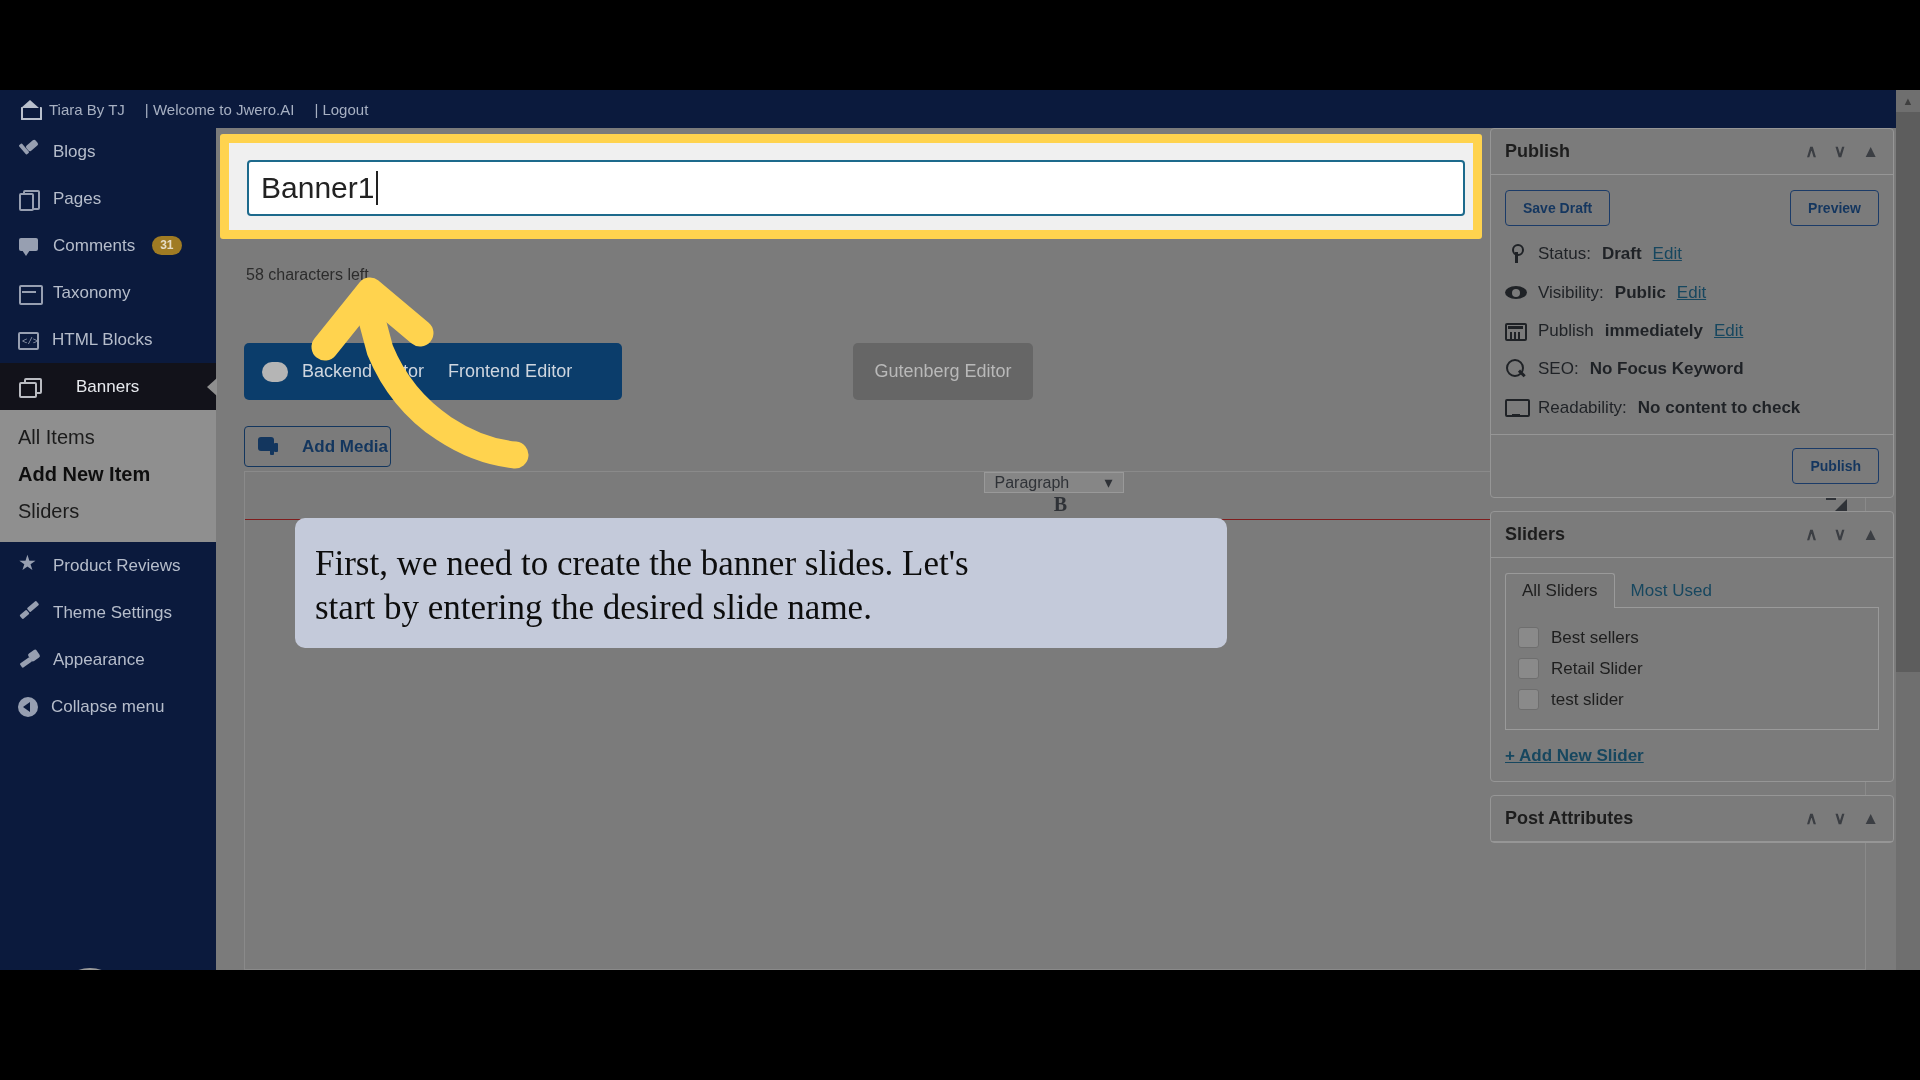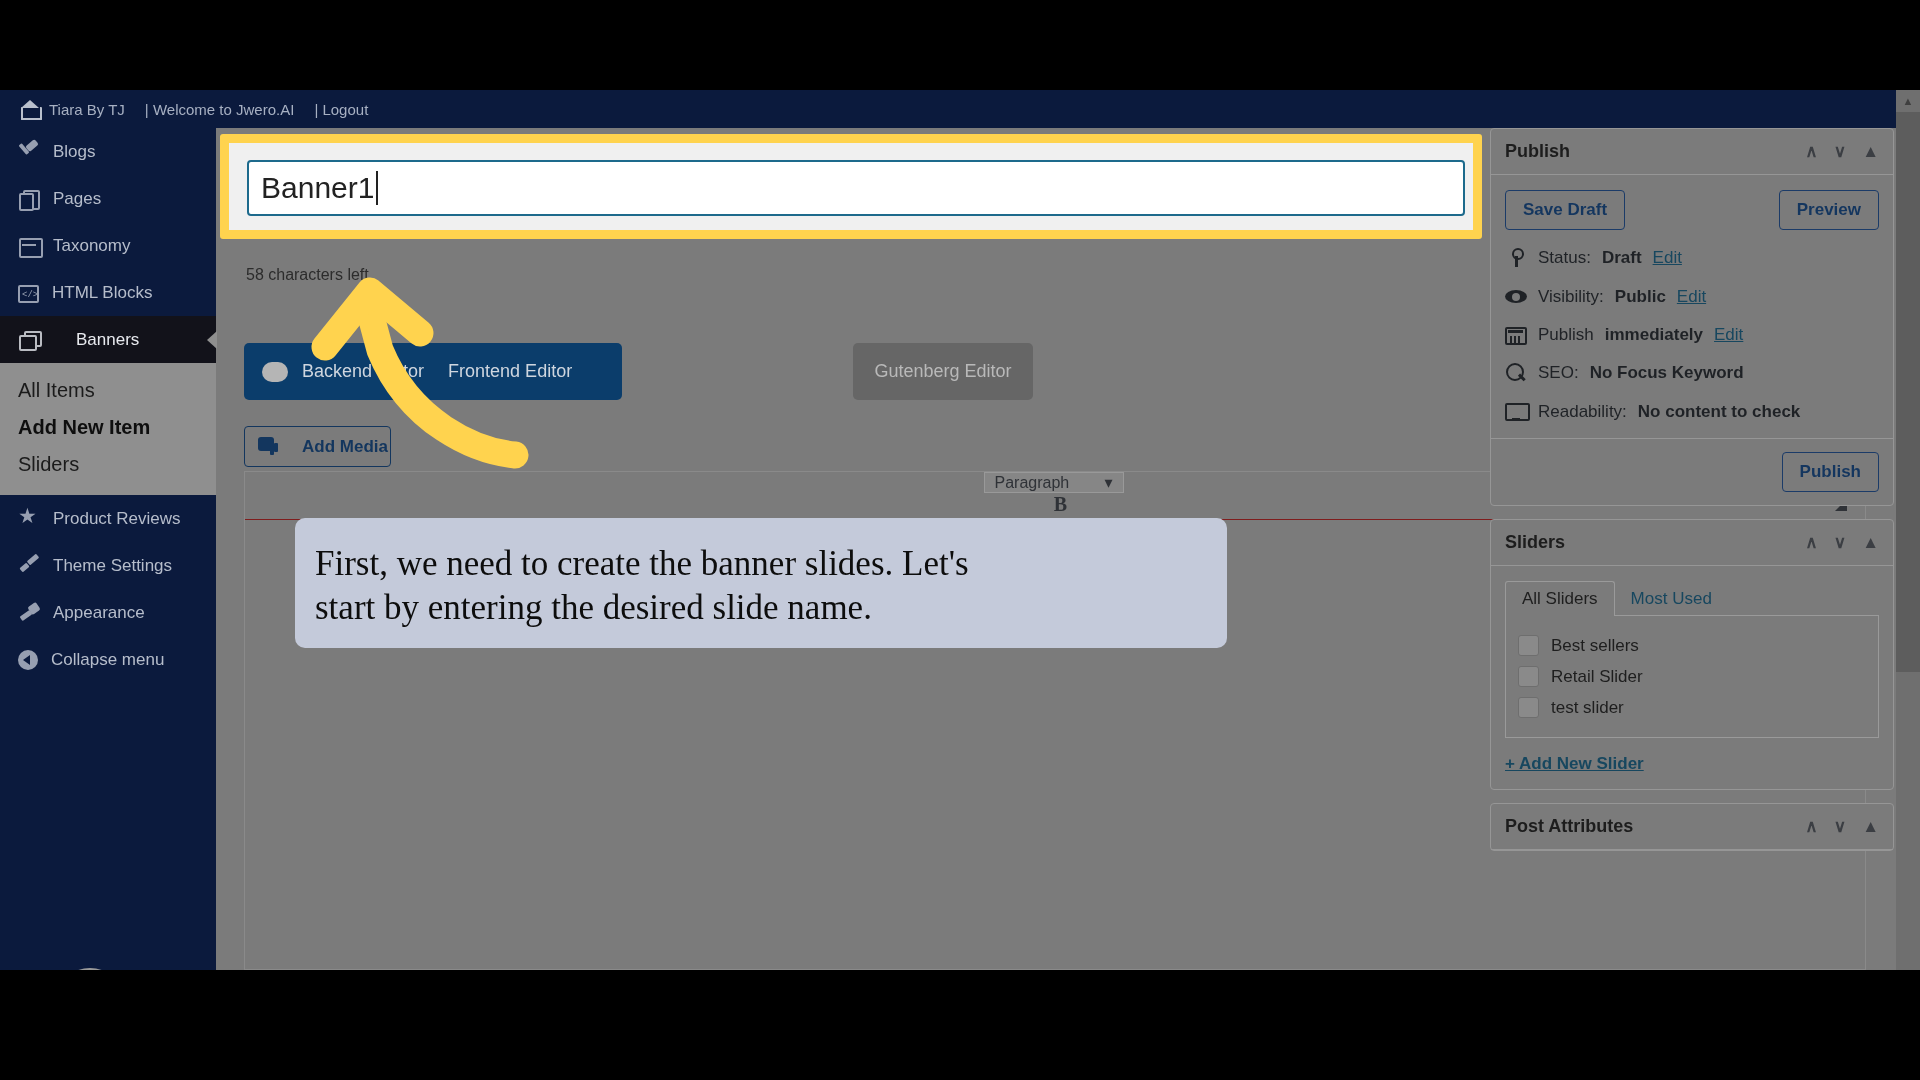--- a/index.html
+++ b/index.html
@@ -207,7 +207,7 @@
   .panel-body { padding: 15px 14px 15px 14px; }
   .wp-btn {
     border: 1px solid #1b3b68; border-radius: 4px; color: #14365f;
-    font-size: 17px; font-weight: bold; padding: 9px 17px; background: transparent;
+    font-size: 14px; font-weight: bold; padding: 9px 17px; background: transparent;
   }
   .row-line { display: flex; align-items: center; gap: 11px; margin-top: 17px; font-size: 17px; color: #1f2226; }
   .row-line b { font-weight: bold; }

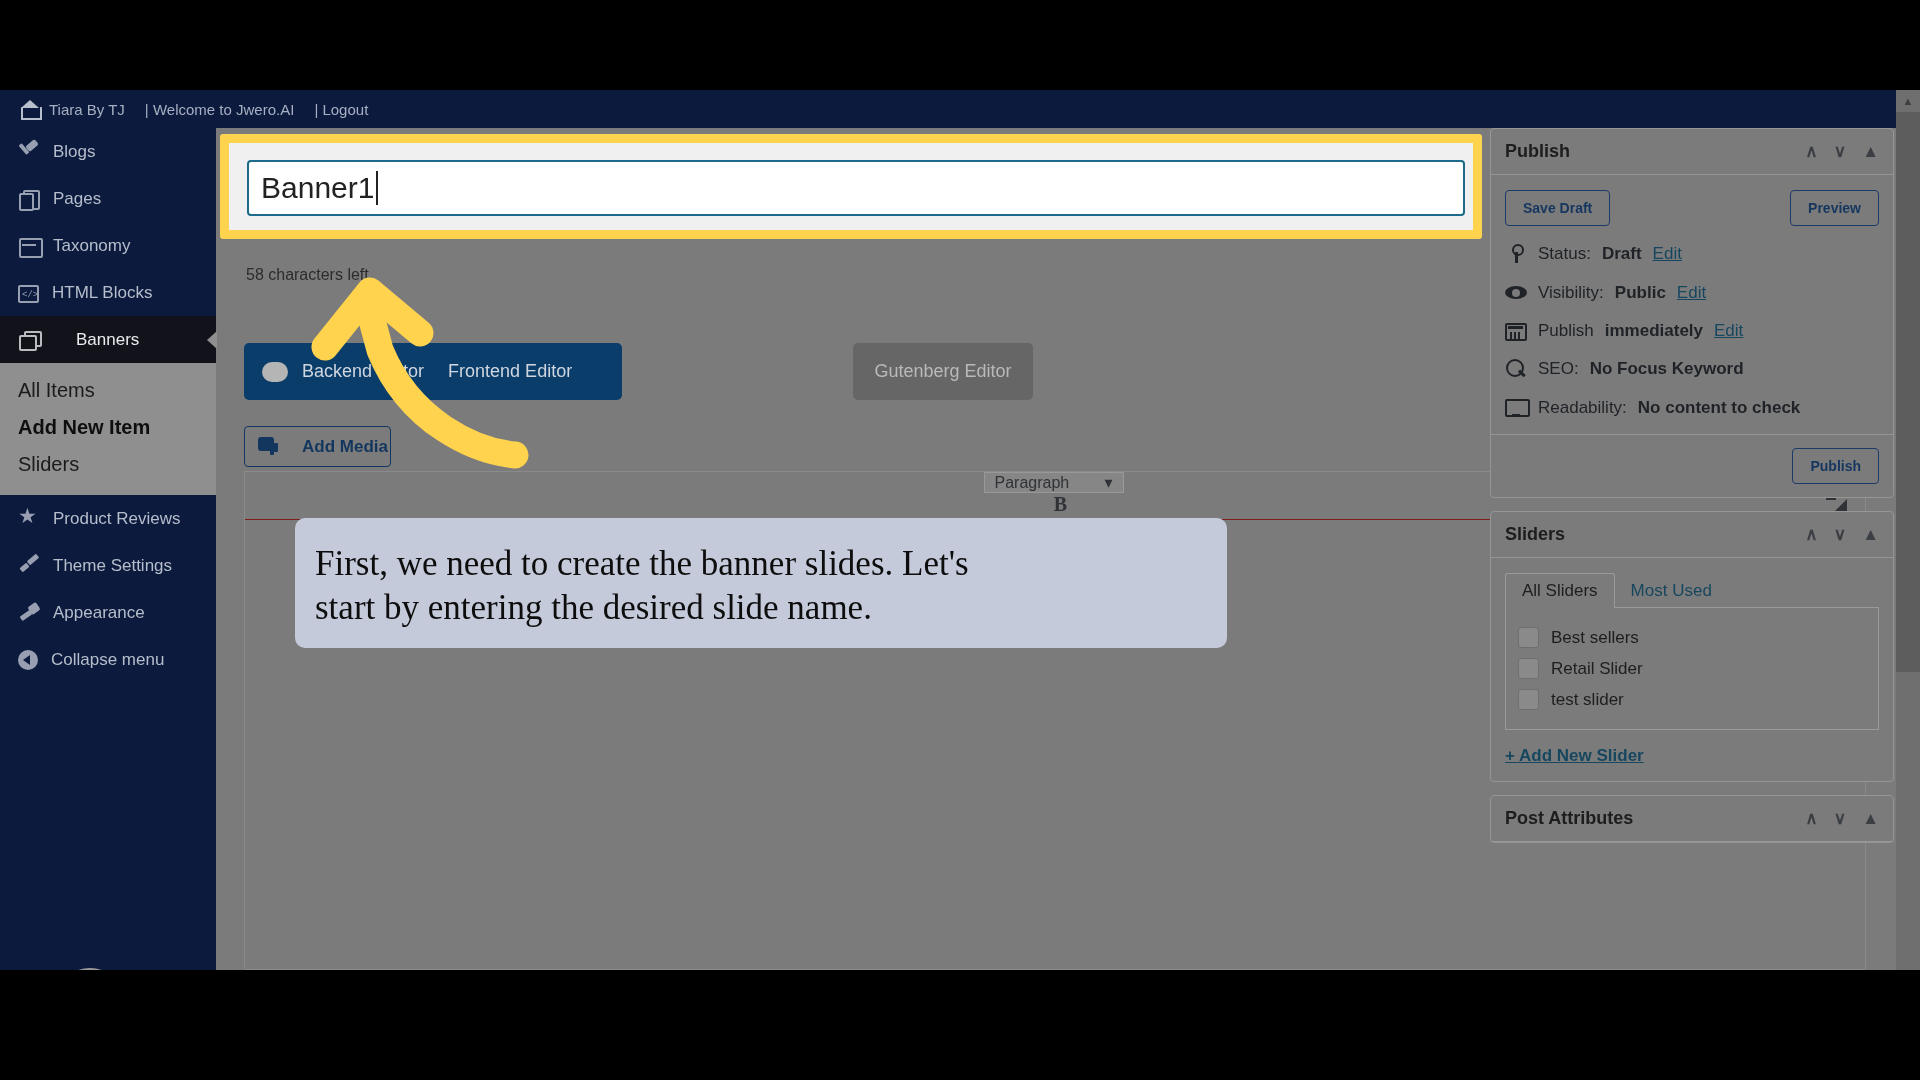--- a/index.html
+++ b/index.html
@@ -281,6 +281,11 @@
         <span>Pages</span>
       </div>
 
+      <div class="menu-item">
+        <span class="m-ico ico-comment"></span>
+        <span>Comments</span>
+        <span class="badge-count">31</span>
+      </div>
 
       <div class="menu-item">
         <span class="m-ico ico-tax"></span>

